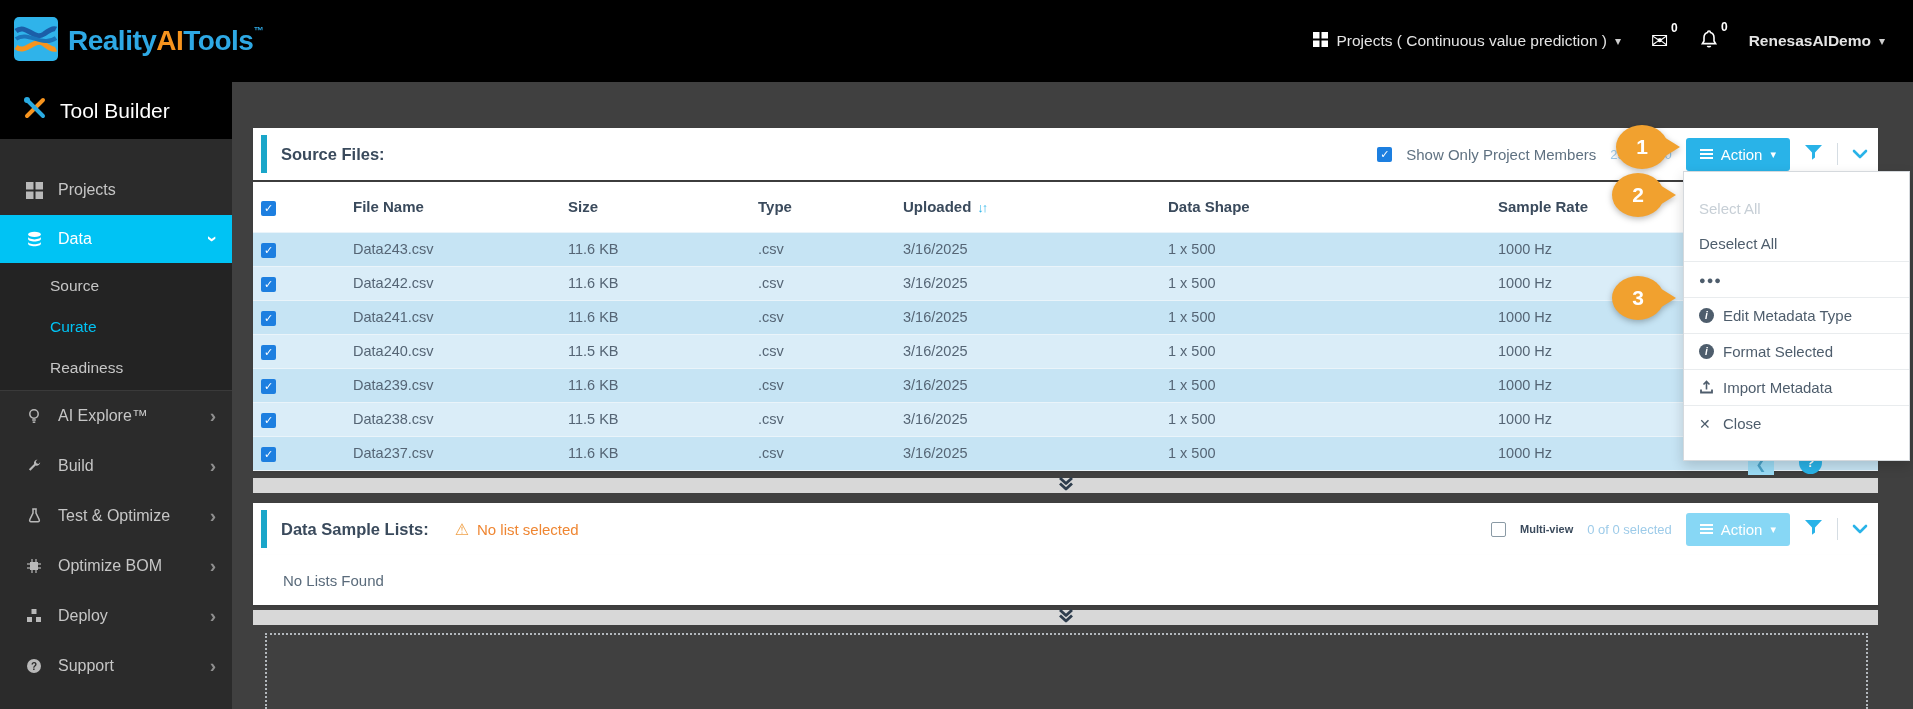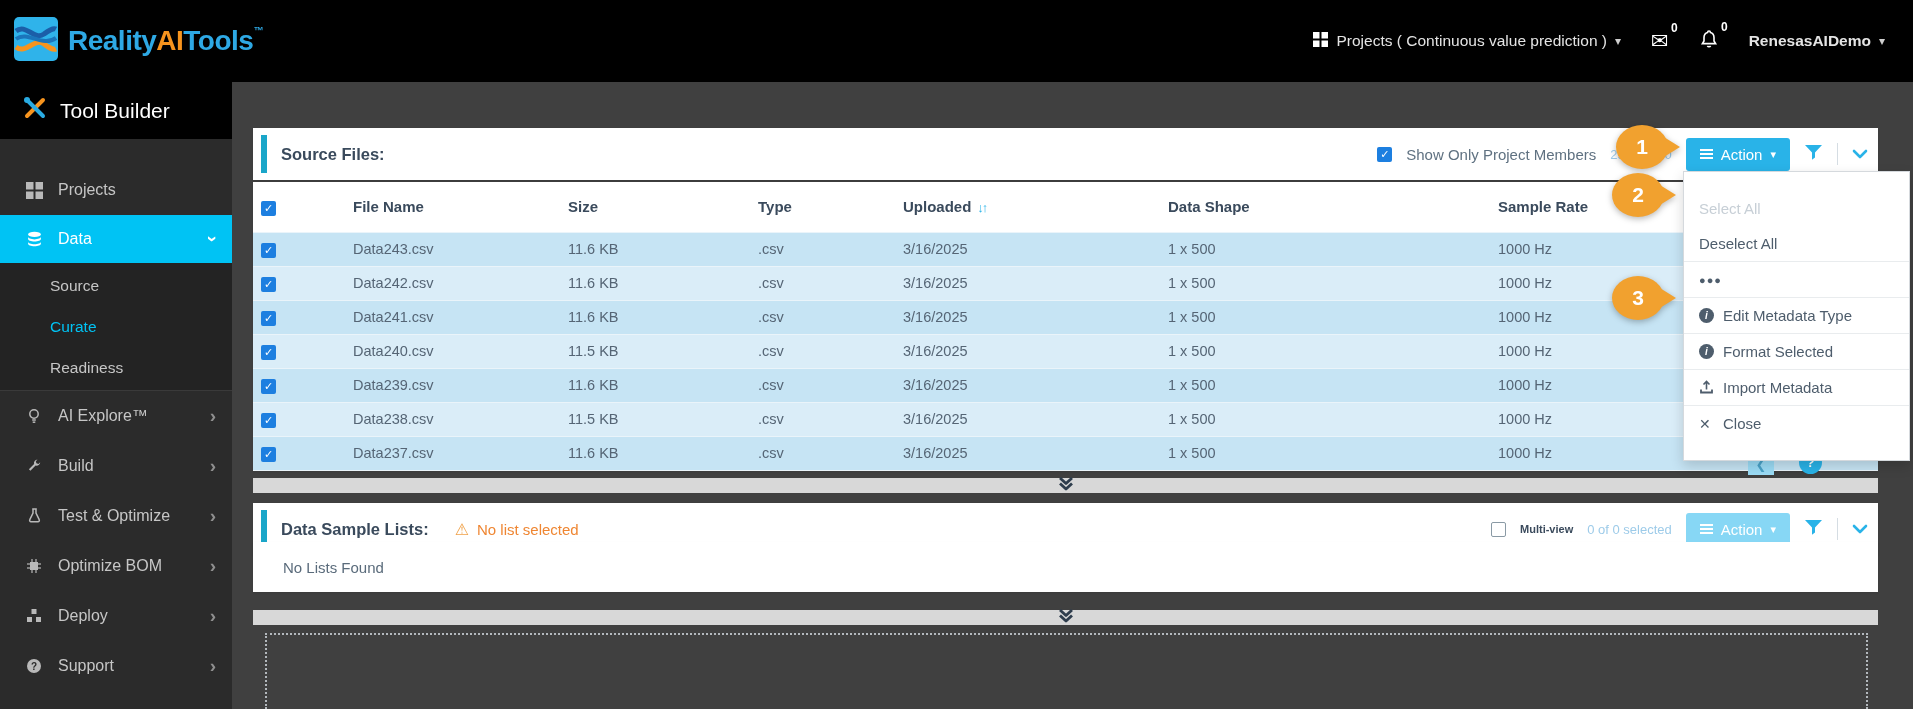--- a/index.html
+++ b/index.html
@@ -438,7 +438,7 @@
     </div>
   </div>
 
-  <div class="empty-panel" style="top:460px;">
+  <div class="empty-panel" style="top:473px;">
     <span>No Lists Found</span>
   </div>
 

